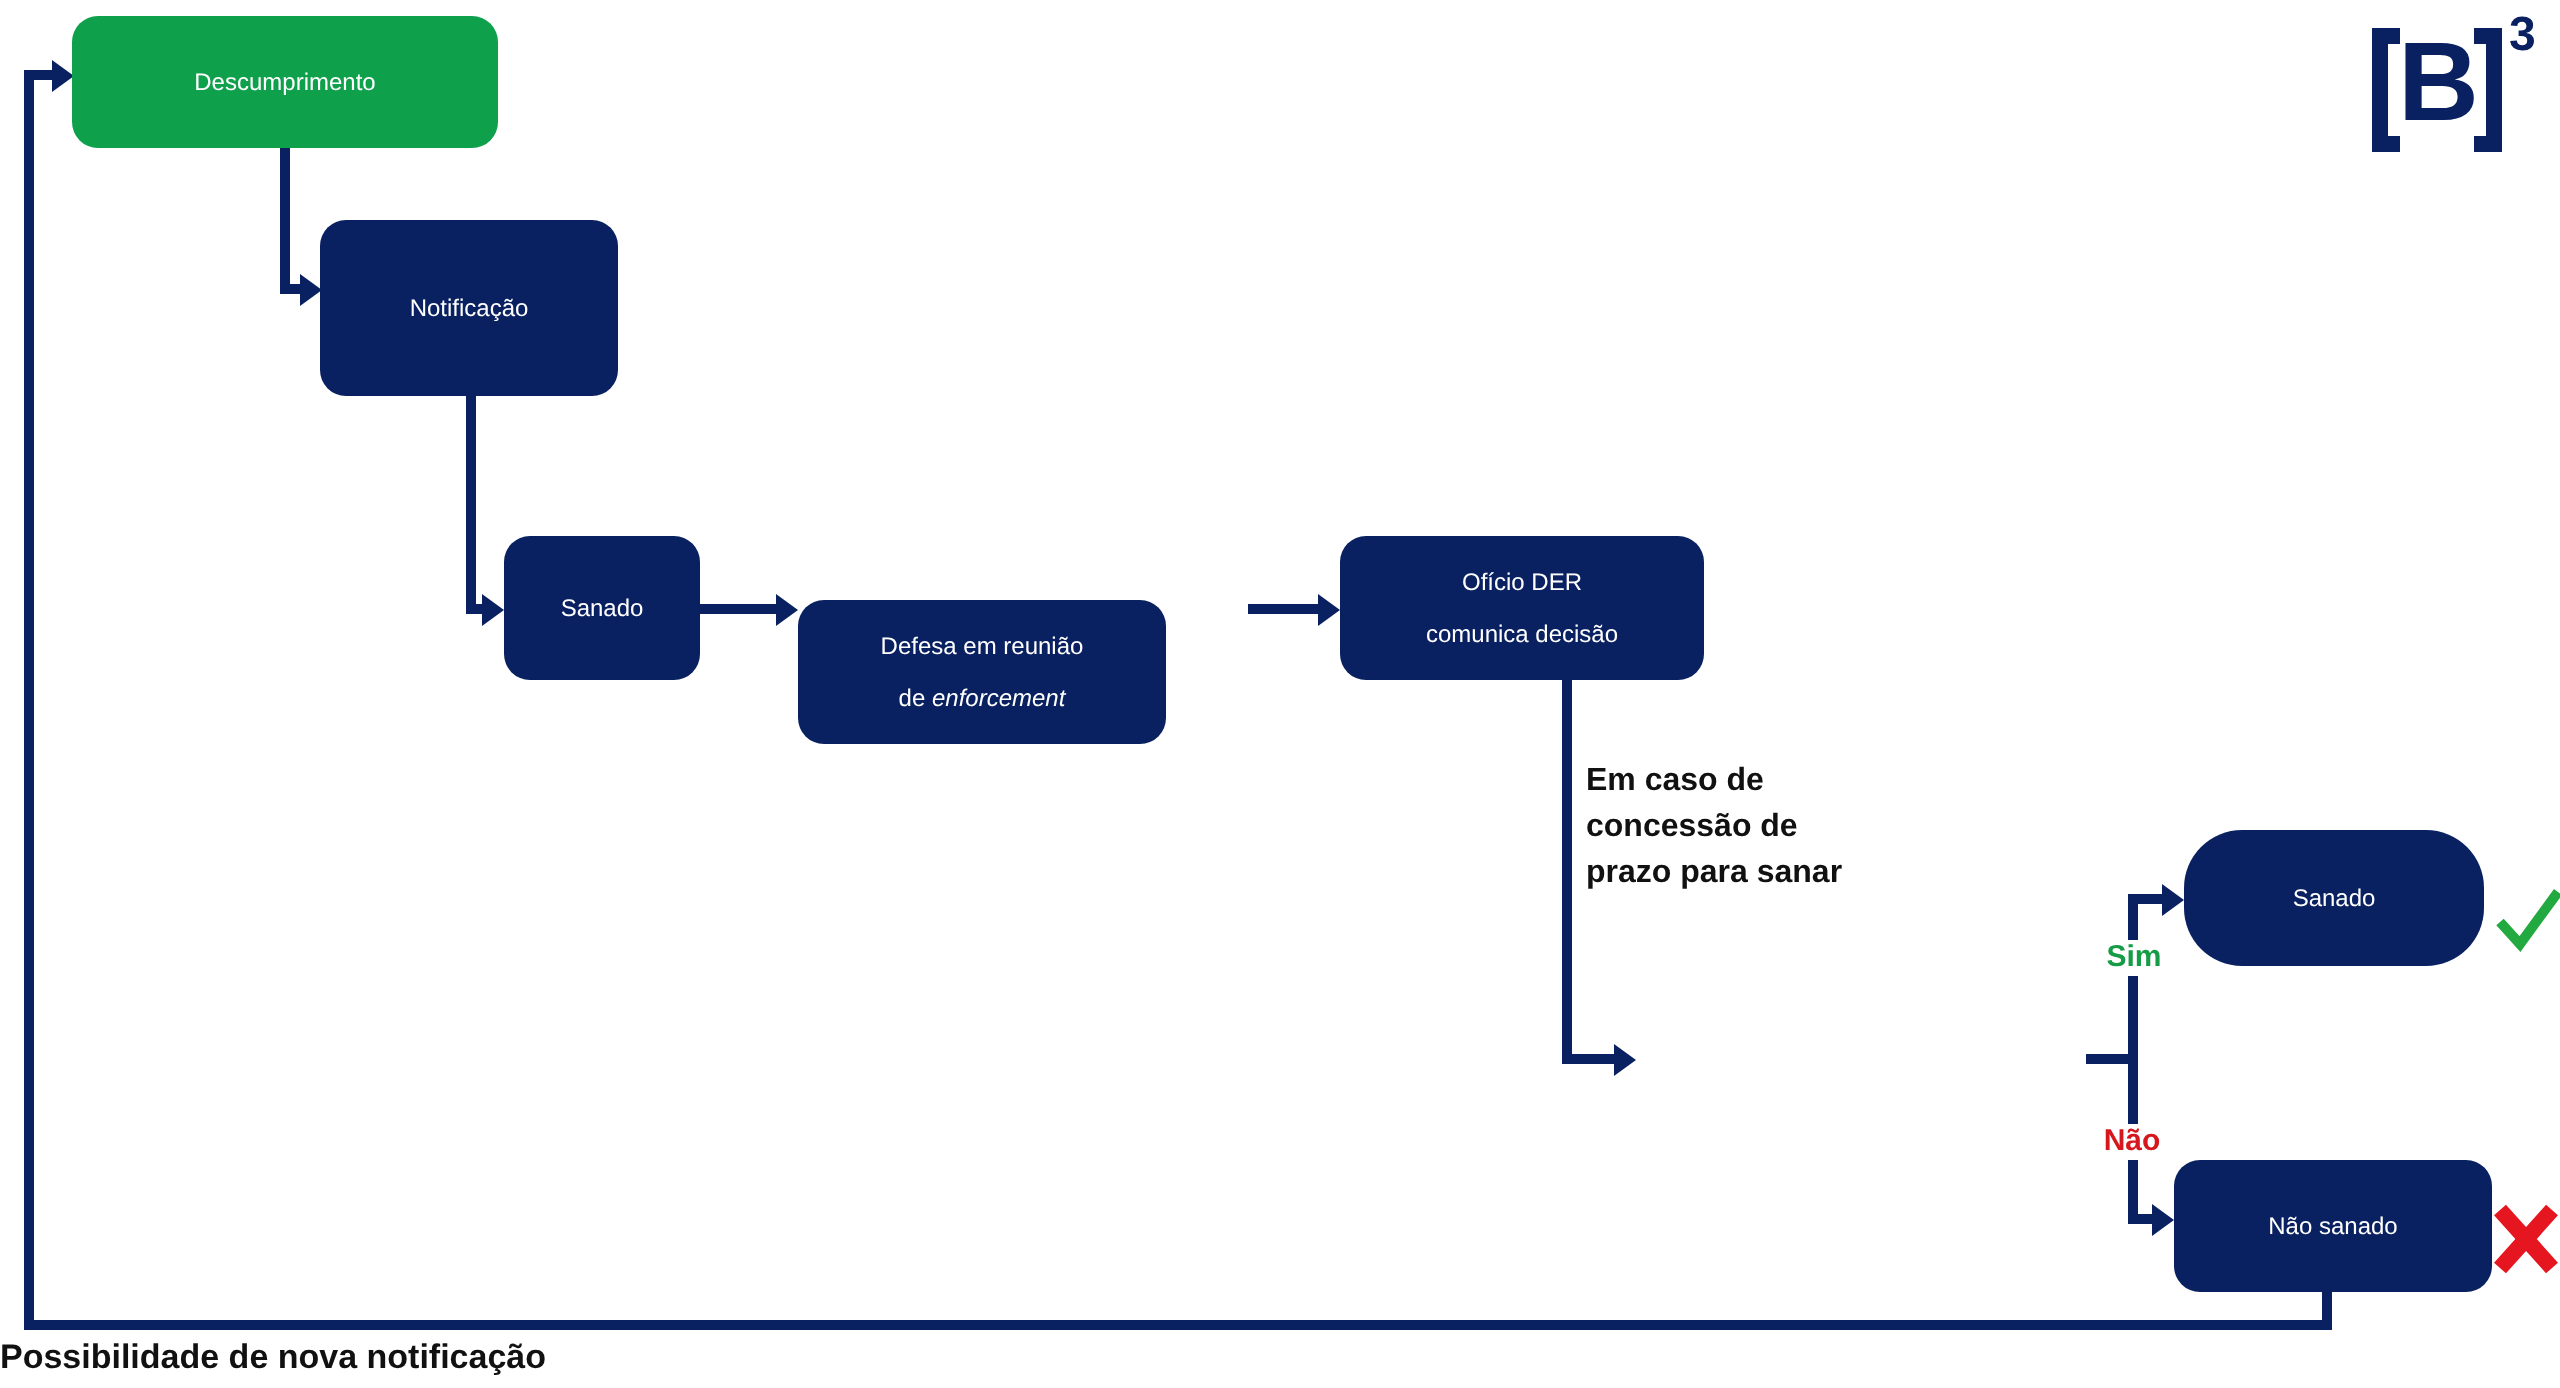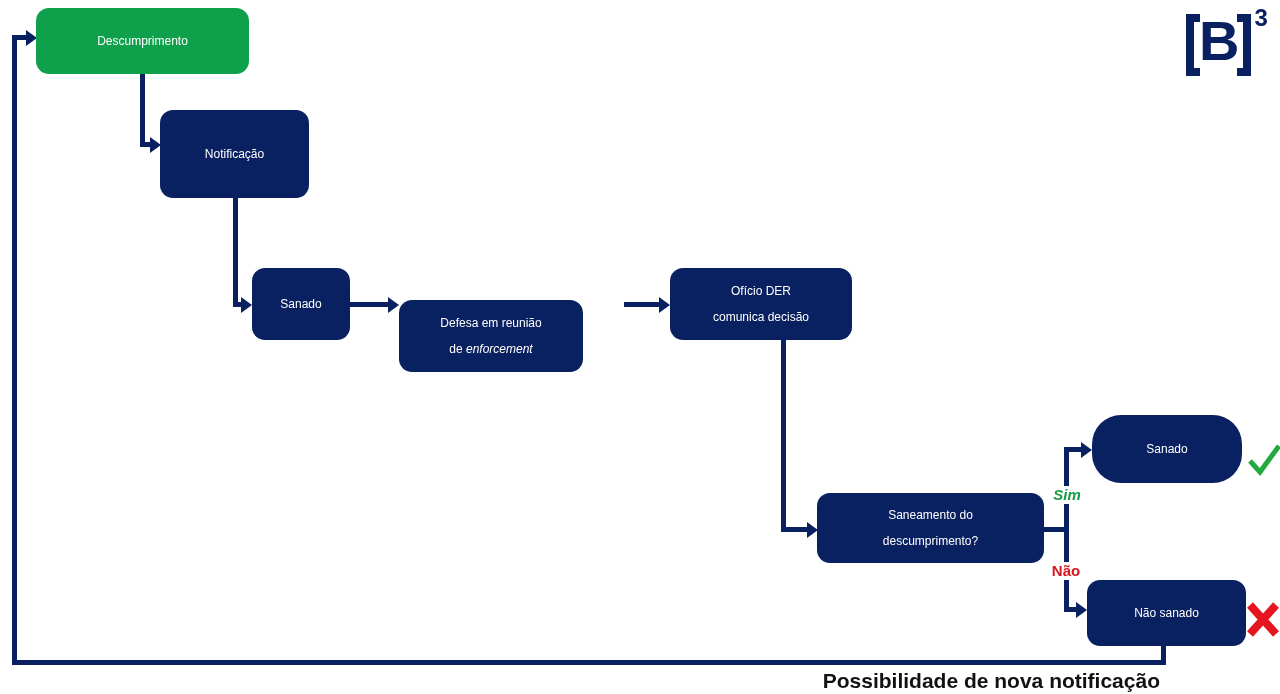--- a/index.html
+++ b/index.html
@@ -141,6 +141,9 @@
     </svg>
   </div>
 
+  <div class="annotation" style="left:793px;top:379px;">Em caso de
+concessão de
+prazo para sanar</div>
   <div class="caption" style="top:669px;">Possibilidade de nova notificação</div>
 
   <div class="logo">

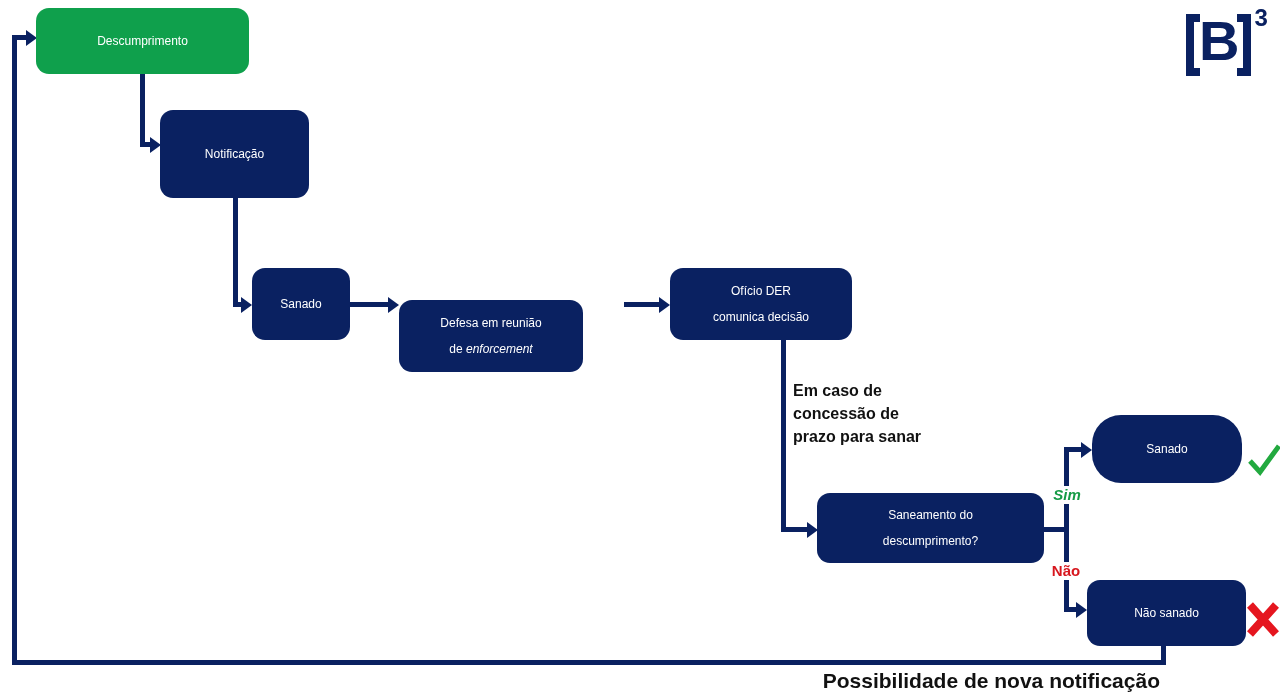--- a/index.html
+++ b/index.html
@@ -92,7 +92,7 @@
   <div class="hline" style="left:1064px;top:607px;width:12px;"></div>
   <div class="arr" style="left:1076px;top:602px;"></div>
 
-  <div class="branch-label yes" style="left:1046px;top:486px;width:42px;font-style:italic;">Sim</div>
+  <div class="branch-label yes" style="left:1046px;top:470px;width:42px;">Sim</div>
   <div class="branch-label no" style="left:1044px;top:562px;width:44px;">Não</div>
 
   <div class="node green" style="left:36px;top:8px;width:213px;height:66px;">

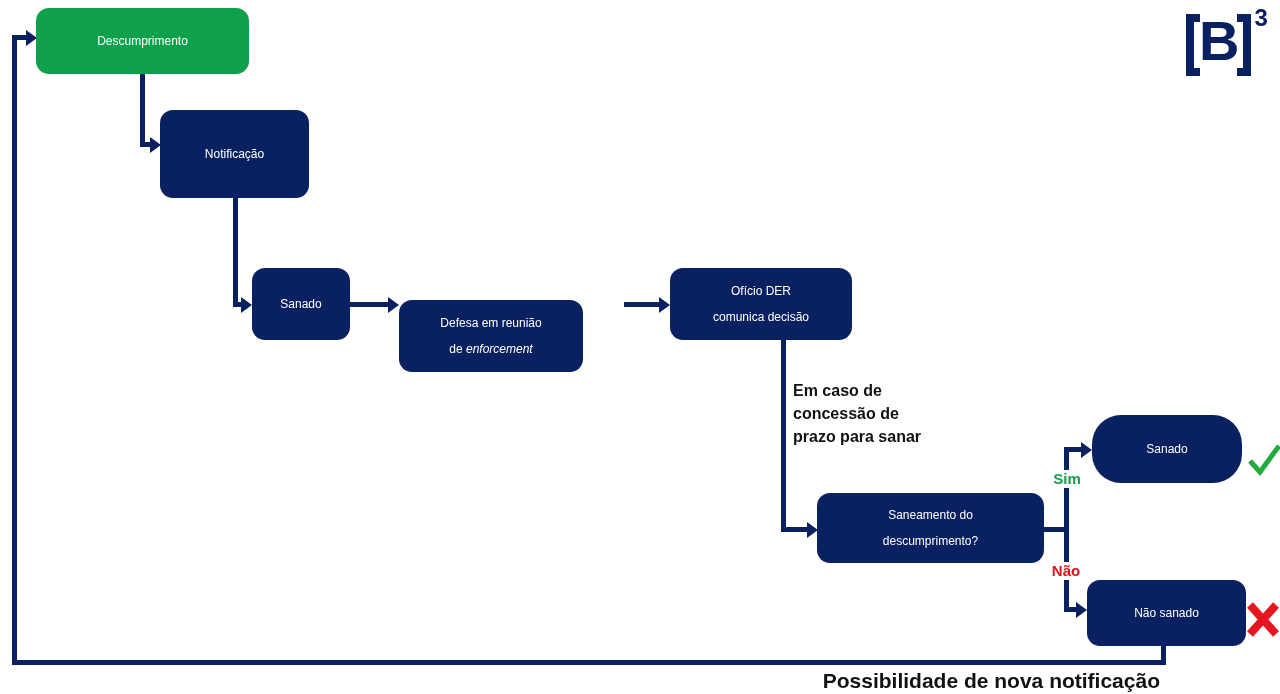--- a/index.html
+++ b/index.html
@@ -117,10 +117,6 @@
     <span>comunica decisão</span>
   </div>
 
-  <div class="node" style="left:817px;top:493px;width:227px;height:70px;">
-    <span>Saneamento do</span>
-    <span>descumprimento?</span>
-  </div>
 
   <div class="node" style="left:1092px;top:415px;width:150px;height:68px;border-radius:29px;">
     <span>Sanado</span>

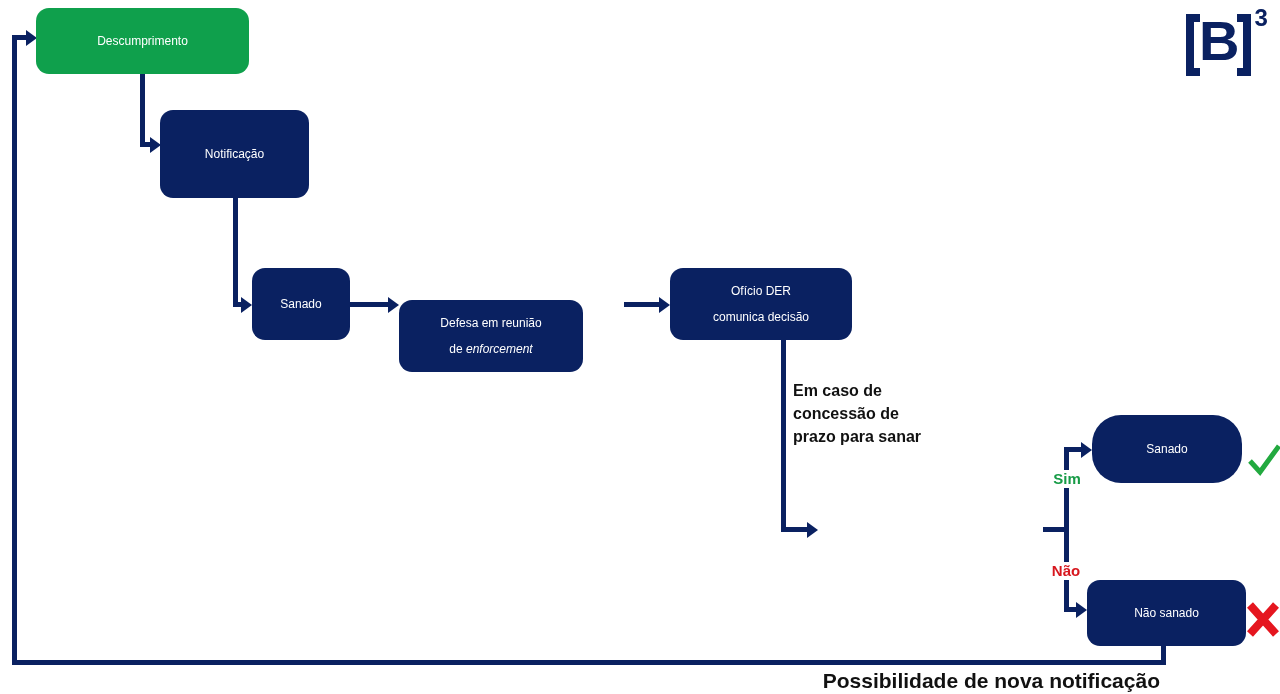--- a/index.html
+++ b/index.html
@@ -40,8 +40,8 @@
     line-height:23px;white-space:pre-line;
   }
   .caption{
-    position:absolute;left:0;width:1160px;text-align:right;color:#111;
-    font-size:21px;font-weight:bold;
+    position:absolute;left:0;width:1160px;text-align:left;color:#111;
+    font-size:17px;font-weight:bold;
   }
   .icon-wrap{position:absolute;}
   

